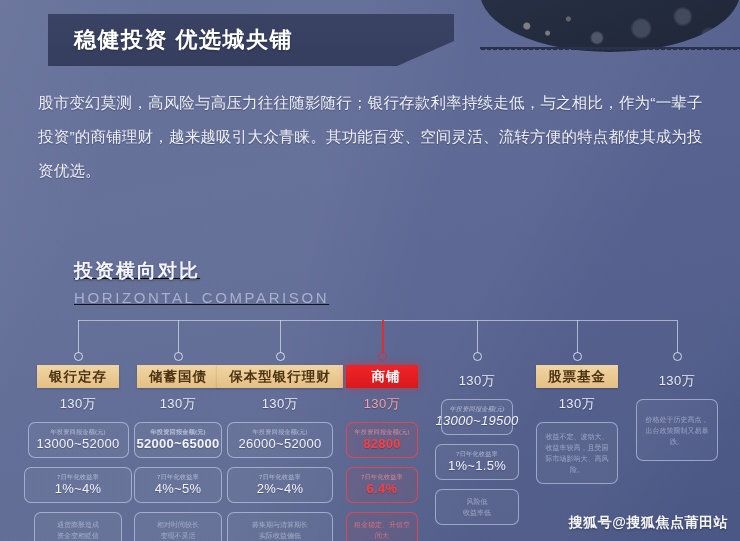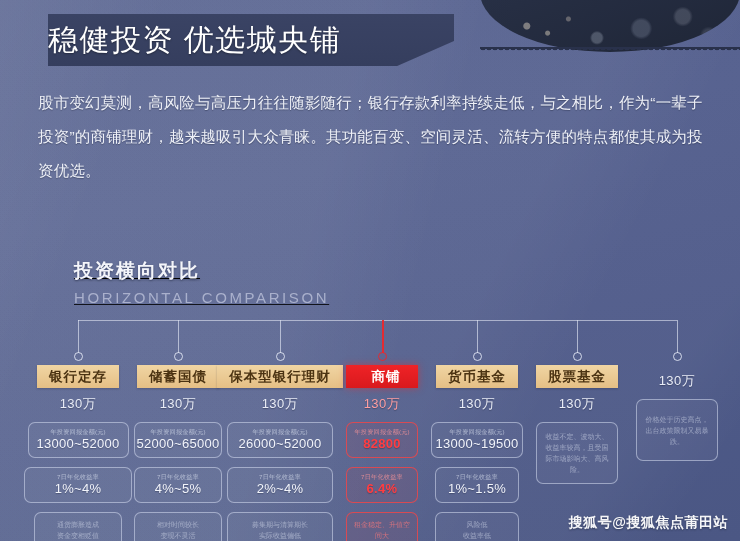--- a/index.html
+++ b/index.html
@@ -56,9 +56,10 @@
   }
   #banner .title {
     color: #ffffff;
-    font-size: 30px;
-    font-weight: normal;
+    font-size: 22px;
+    font-weight: bold;
     letter-spacing: 1.5px;
+    padding-left: 26px;
     text-shadow: 0 1px 2px rgba(0,0,0,0.35);
     white-space: nowrap;
   }

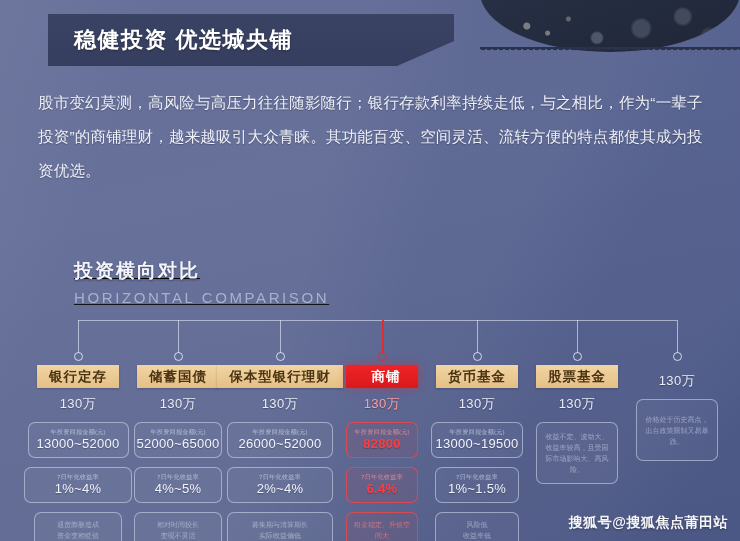--- a/index.html
+++ b/index.html
@@ -303,7 +303,6 @@
         </div>
       </div>
       <div class="col" style="left: 429px; width: 96px;">
-        <div class="pill">货币基金</div>
         <div class="amount">130万</div>
         <div class="box" style="width: 92px;">
           <div class="cap">年投资回报金额(元)</div>

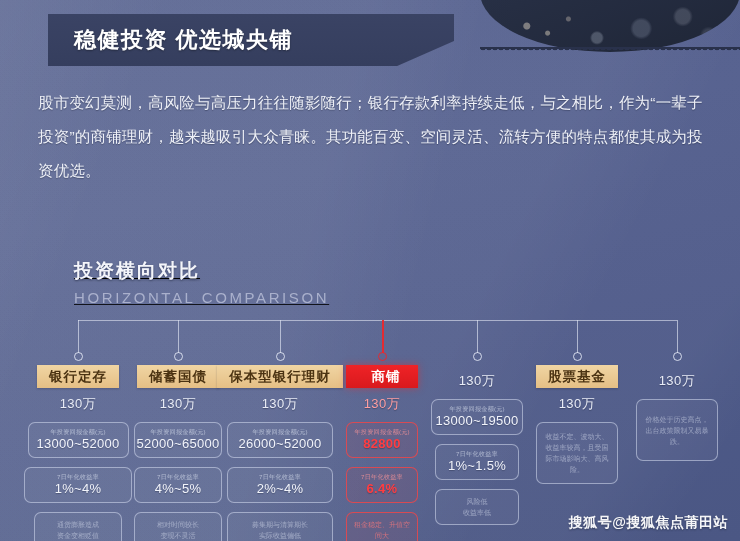--- a/index.html
+++ b/index.html
@@ -304,7 +304,7 @@
       </div>
       <div class="col" style="left: 429px; width: 96px;">
         <div class="amount">130万</div>
-        <div class="box" style="width: 92px;">
+        <div class="box" style="width: 72px; font-style: italic;">
           <div class="cap">年投资回报金额(元)</div>
           <div class="val">13000~19500</div>
         </div>

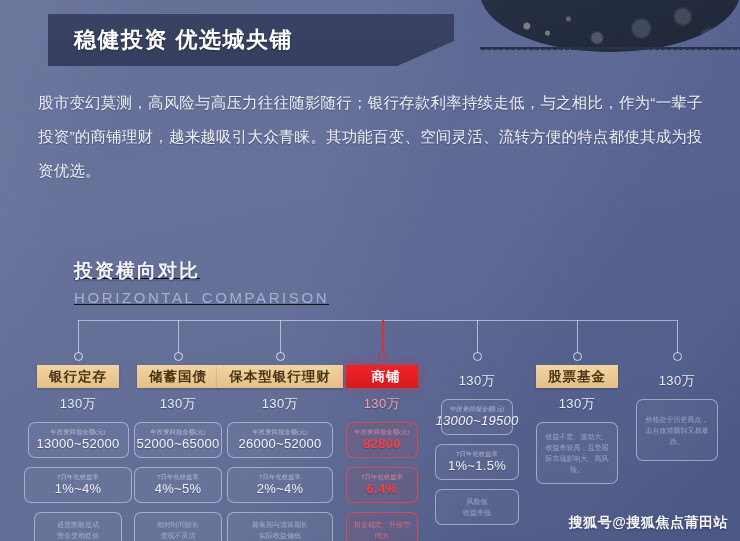--- a/index.html
+++ b/index.html
@@ -257,7 +257,7 @@
       <div class="col" style="left: 128px; width: 100px;">
         <div class="pill">储蓄国债</div>
         <div class="amount">130万</div>
-        <div class="box" style="width: 88px;">
+        <div class="box" style="width: 88px; font-weight: bold;">
           <div class="cap">年投资回报金额(元)</div>
           <div class="val">52000~65000</div>
         </div>

